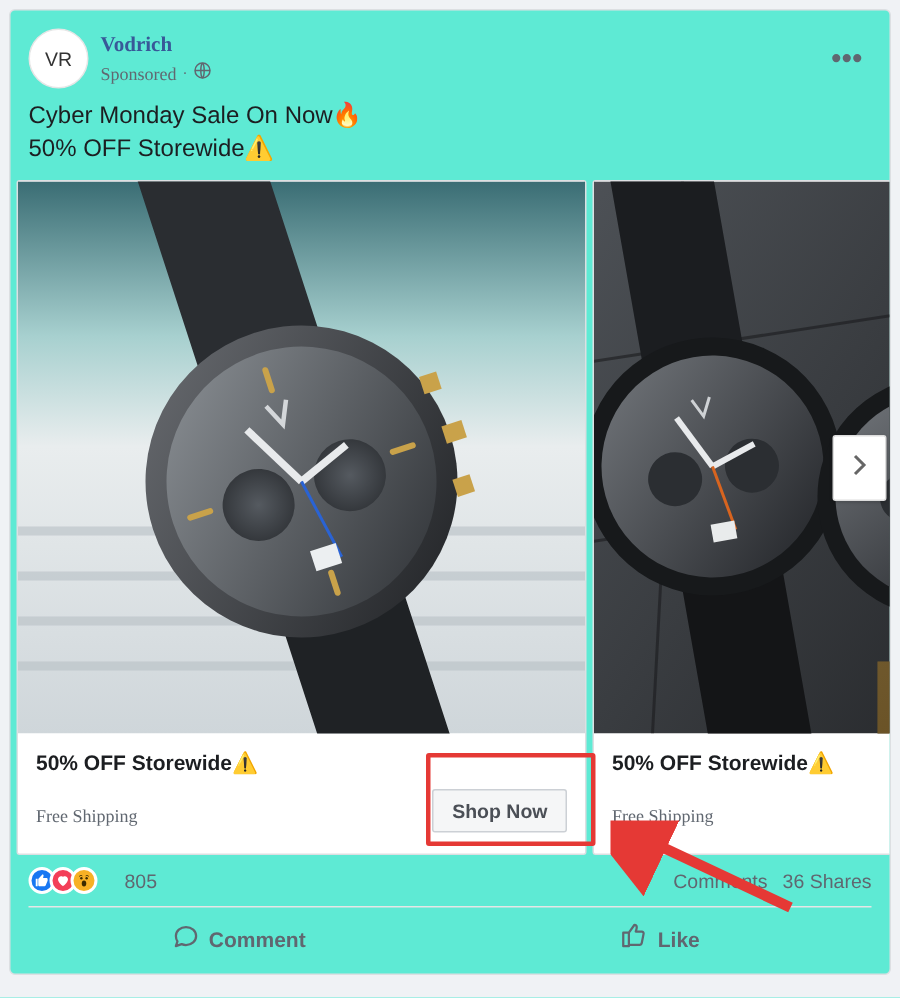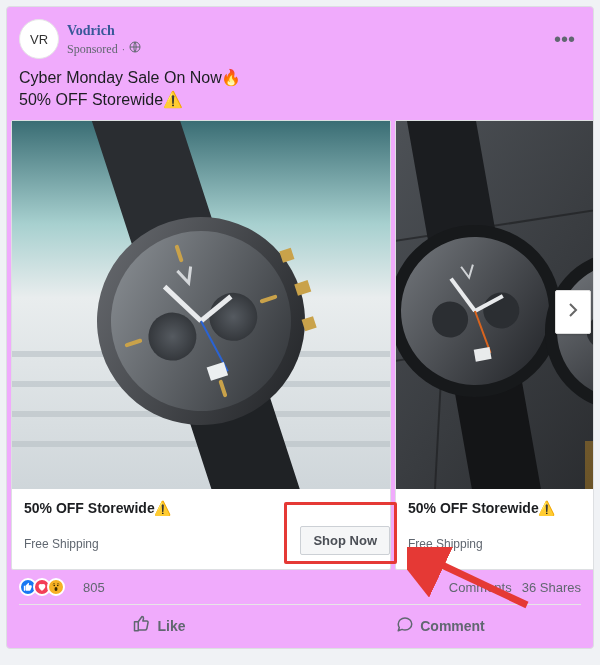--- a/index.html
+++ b/index.html
@@ -11,7 +11,7 @@
     overflow: hidden;
   }
   .post-card {
-    background: #f0abfc;
+    background: #5eead4;
     border: 1px solid #dddfe2;
     border-radius: 4px;
     margin: 6px;

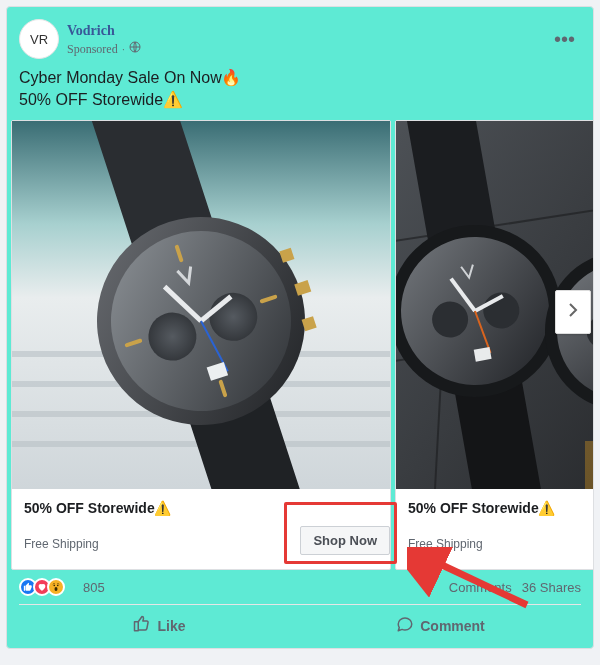--- a/index.html
+++ b/index.html
@@ -104,6 +104,7 @@
     font-size: 12px;
     color: #606770;
     margin-top: 2px;
+    font-family: Liberation Serif, serif;
   }
   .cta-btn {
     position: absolute;

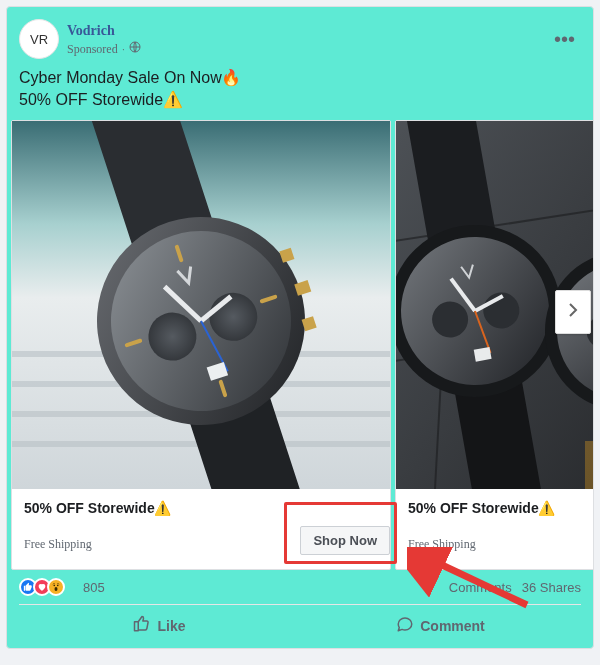--- a/index.html
+++ b/index.html
@@ -108,7 +108,7 @@
   }
   .cta-btn {
     position: absolute;
-    right: 0;
+    right: 12px;
     bottom: 14px;
     background: #f5f6f7;
     border: 1px solid #ccd0d5;

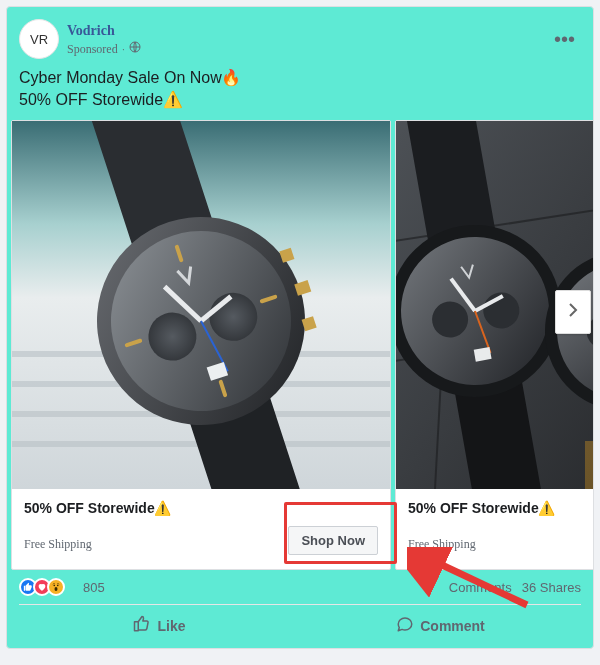--- a/index.html
+++ b/index.html
@@ -380,18 +380,18 @@
     <div class="action-btn">
       <span class="action-icon">
         <svg width="18" height="18" viewBox="0 0 24 24" fill="none" stroke="#606770" stroke-width="2" stroke-linejoin="round">
+            <path d="M21 12c0 4.4-4 8-9 8-1.4 0-2.7-.3-3.9-.8L3 21l1.4-4.2C3.5 15.4 3 13.7 3 12c0-4.4 4-8 9-8s9 3.6 9 8z"></path>
+          </svg>
+      </span>
+      <span>Comment</span>
+    </div>
+    <div class="action-btn">
+      <span class="action-icon">
+        <svg width="18" height="18" viewBox="0 0 24 24" fill="none" stroke="#606770" stroke-width="2" stroke-linejoin="round">
             <path d="M7 21V9M7 9l5-7c.8 0 2 .6 2 2.2 0 1-.6 3-.9 3.8h5.4c1 0 1.8.9 1.6 1.9l-1.6 8.1c-.2 1-.9 1.9-2 1.9H7zM2 9h5v12H2z"></path>
           </svg>
       </span>
       <span>Like</span>
-    </div>
-    <div class="action-btn">
-      <span class="action-icon">
-        <svg width="18" height="18" viewBox="0 0 24 24" fill="none" stroke="#606770" stroke-width="2" stroke-linejoin="round">
-            <path d="M21 12c0 4.4-4 8-9 8-1.4 0-2.7-.3-3.9-.8L3 21l1.4-4.2C3.5 15.4 3 13.7 3 12c0-4.4 4-8 9-8s9 3.6 9 8z"></path>
-          </svg>
-      </span>
-      <span>Comment</span>
     </div>
   </div>
 

